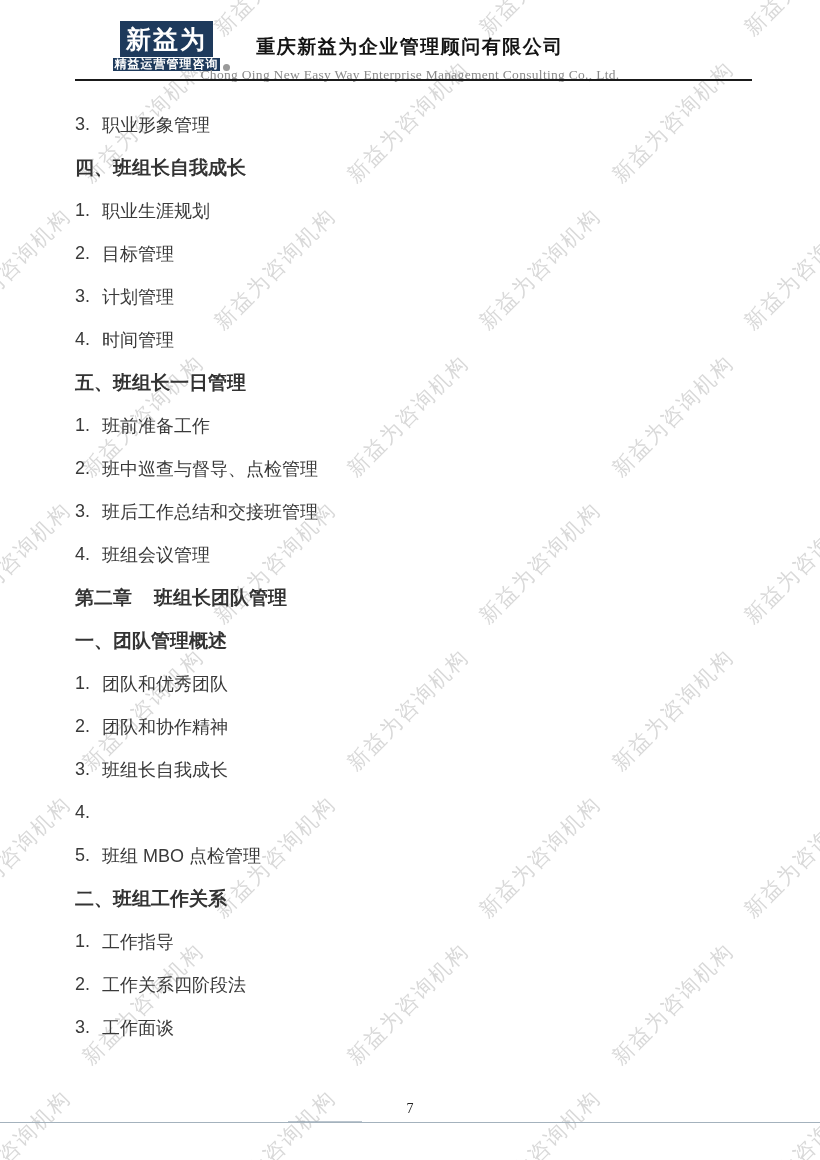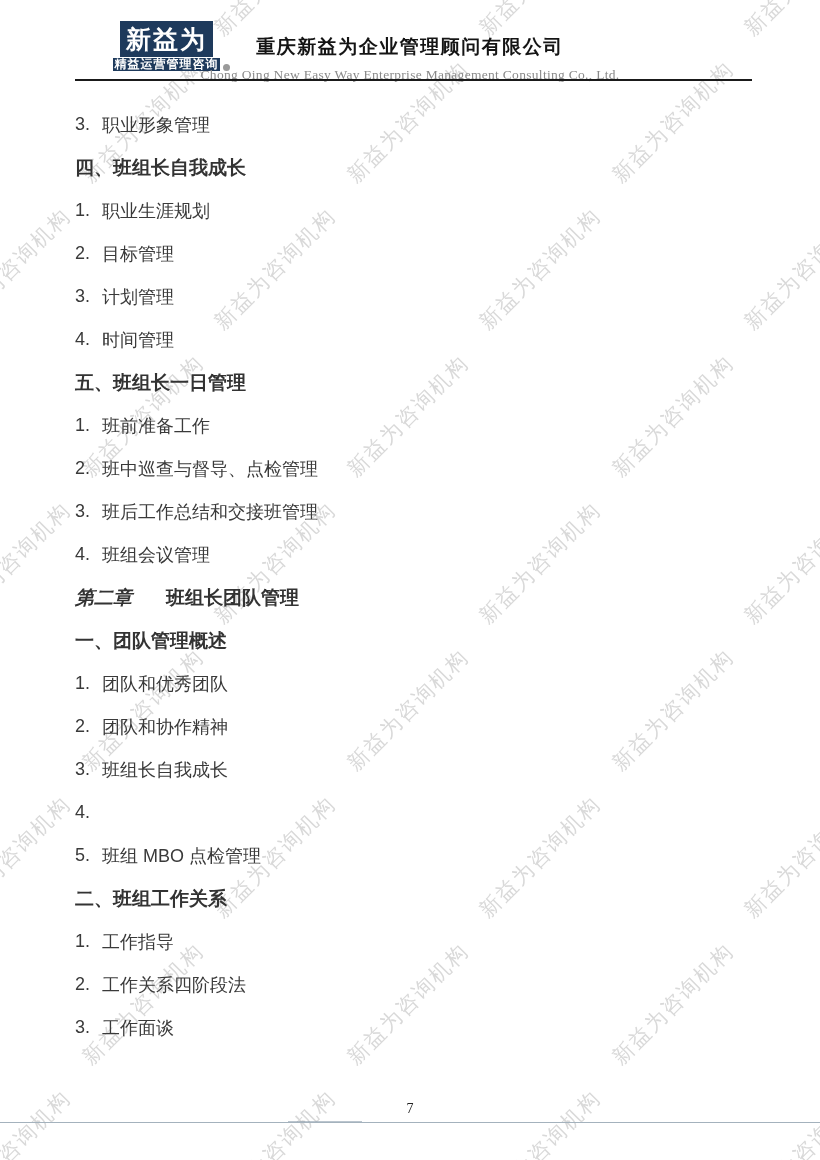--- a/index.html
+++ b/index.html
@@ -68,7 +68,7 @@
   .line .num{width:27px;flex:0 0 27px;}
   .line.heading{font-size:19px;font-weight:bold;color:#333;}
   .line.chapter{font-size:19px;font-weight:bold;color:#333;}
-  .line.chapter .chapter-label{margin-right:34px;font-style:italic;}
+  .line.chapter .chapter-label{margin-right:22px;}
   
   .footer-num{
     position:absolute;left:0;right:0;top:1101px;text-align:center;

